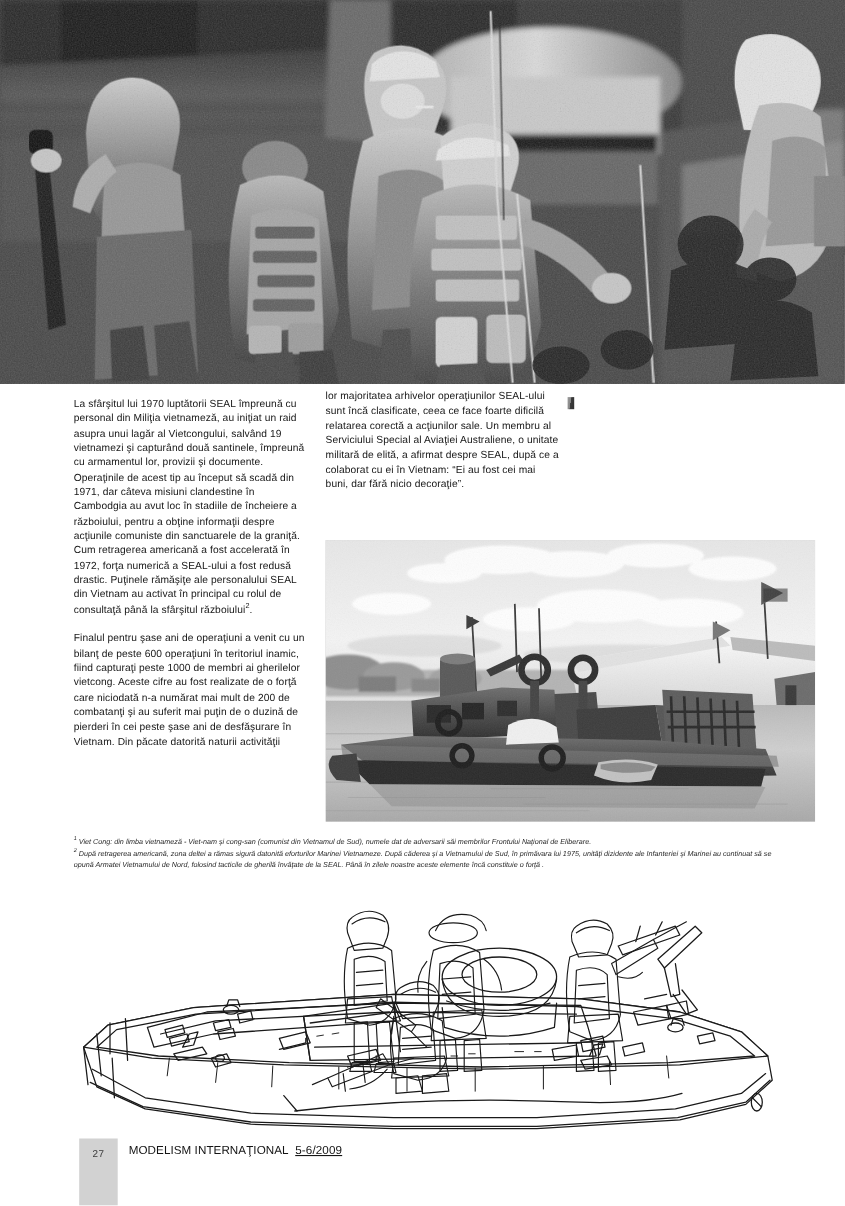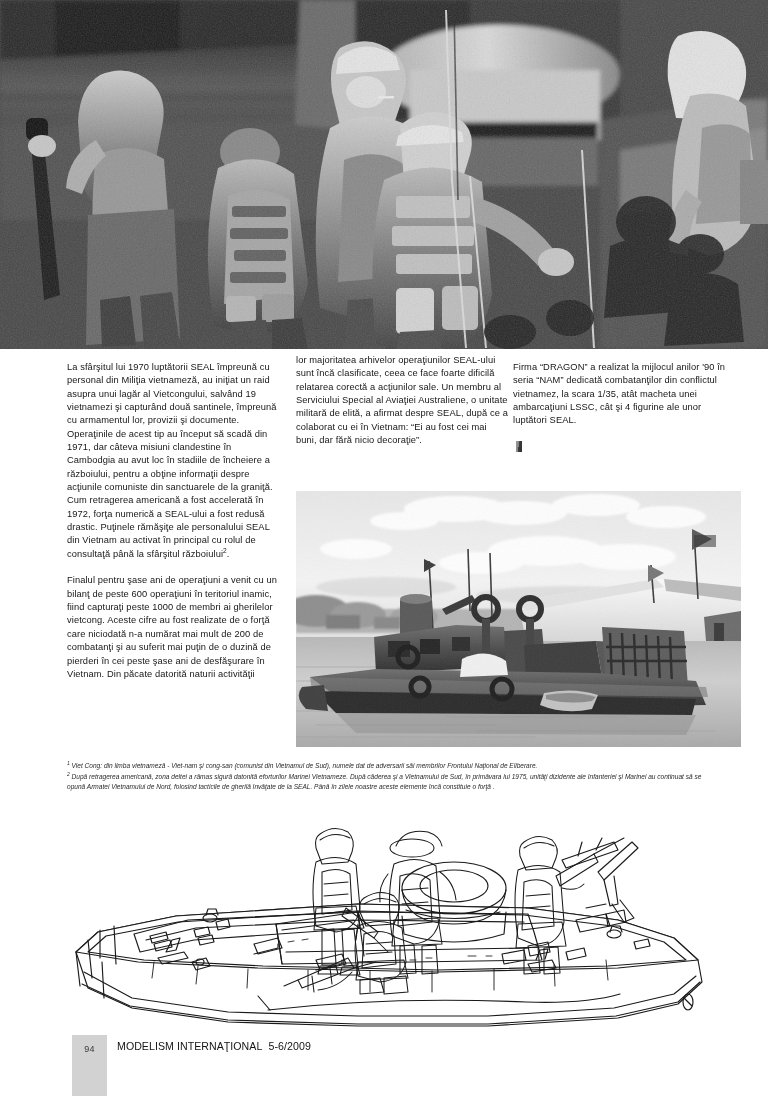--- a/index.html
+++ b/index.html
@@ -271,7 +271,6 @@
 </div>
 
 <div class="col" id="col3">
-  <p>Firma “DRAGON” a realizat la mijlocul anilor '90 în seria “NAM” dedicată combatanţilor din conflictul vietnamez, la scara 1/35, atât macheta unei ambarcaţiuni LSSC, cât şi 4 figurine ale unor luptători SEAL.</p>
   <p><span class="endmark"></span></p>
 </div>
 

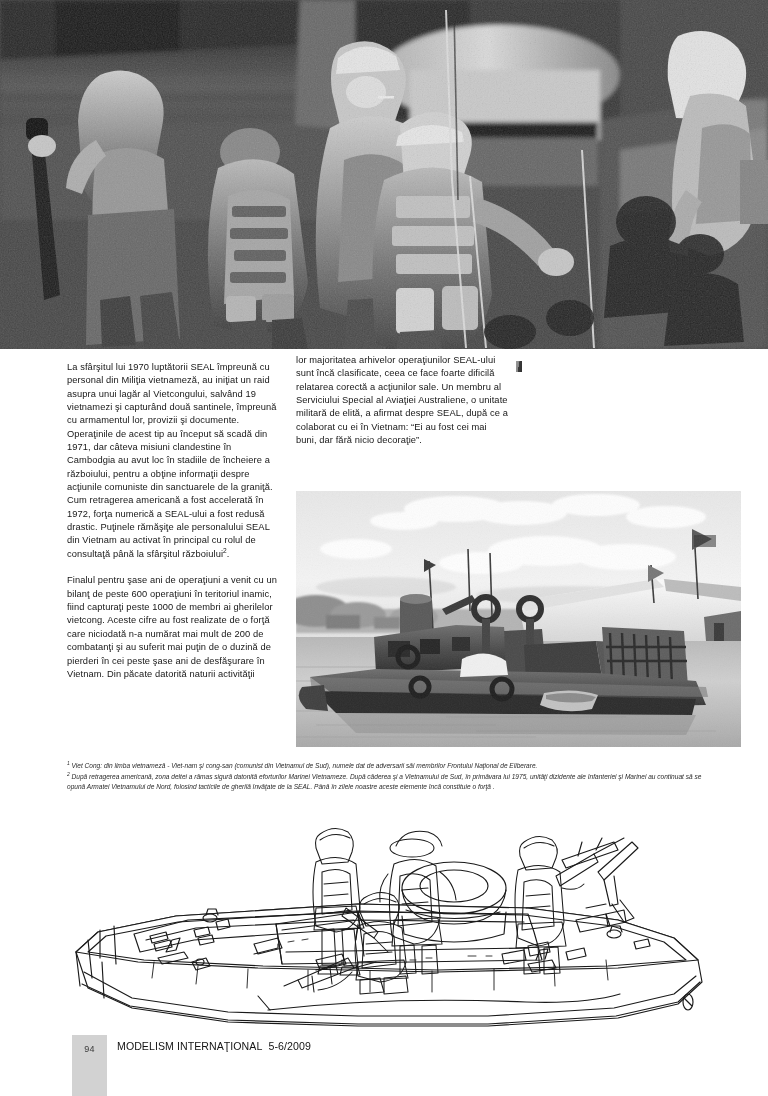--- a/index.html
+++ b/index.html
@@ -613,7 +613,7 @@
   </svg>
 </div>
 
-<div class="page-chip">94</div>
+<div class="page-chip">27</div>
 <div class="footer-line">
   <span class="brand">MODELISM INTERNAŢIONAL</span><span class="issue">5-6/2009</span>
 </div>

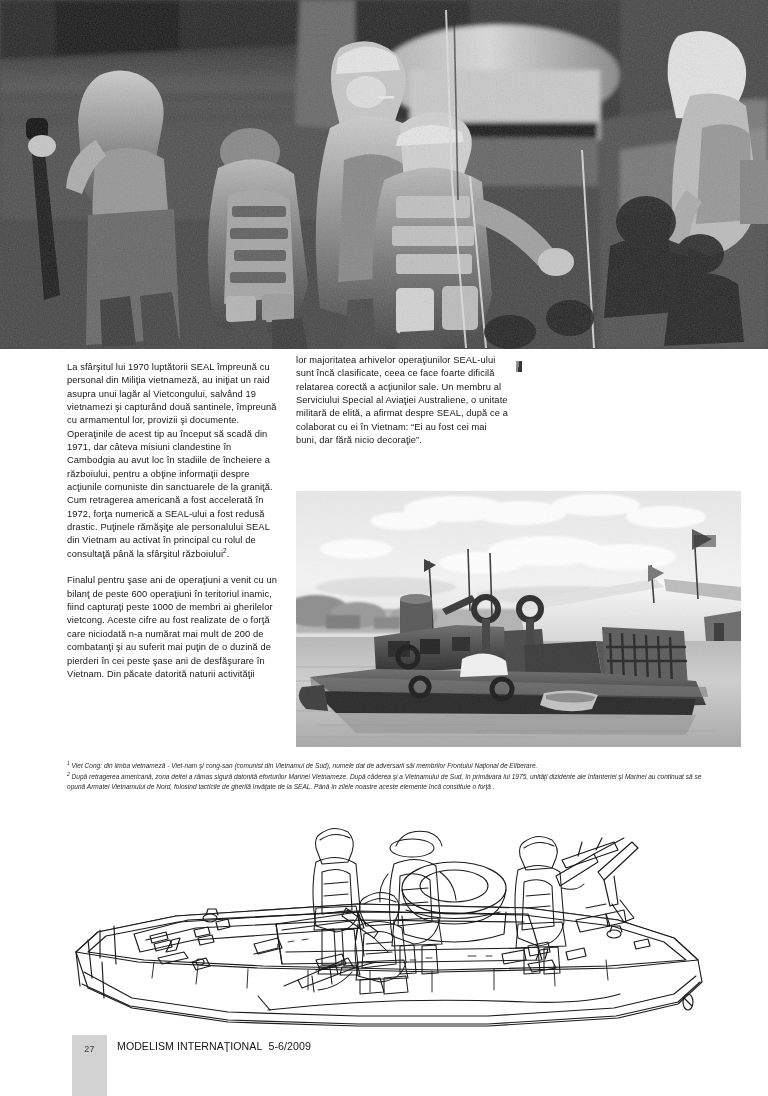--- a/index.html
+++ b/index.html
@@ -112,6 +112,7 @@
     font-weight: normal;
     margin-left: 6px;
     letter-spacing: 0.01em;
+    text-decoration: underline;
   }
 </style>
 </head>

